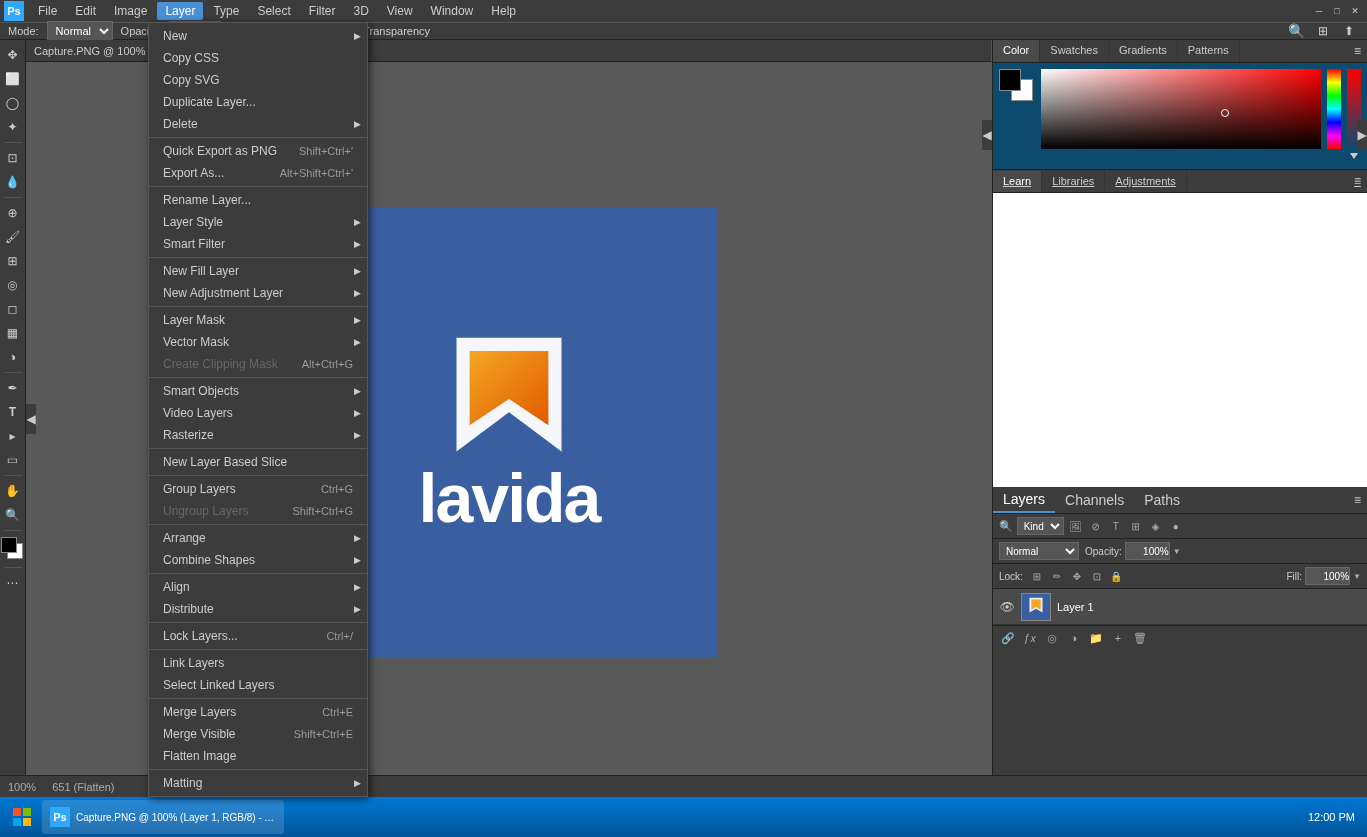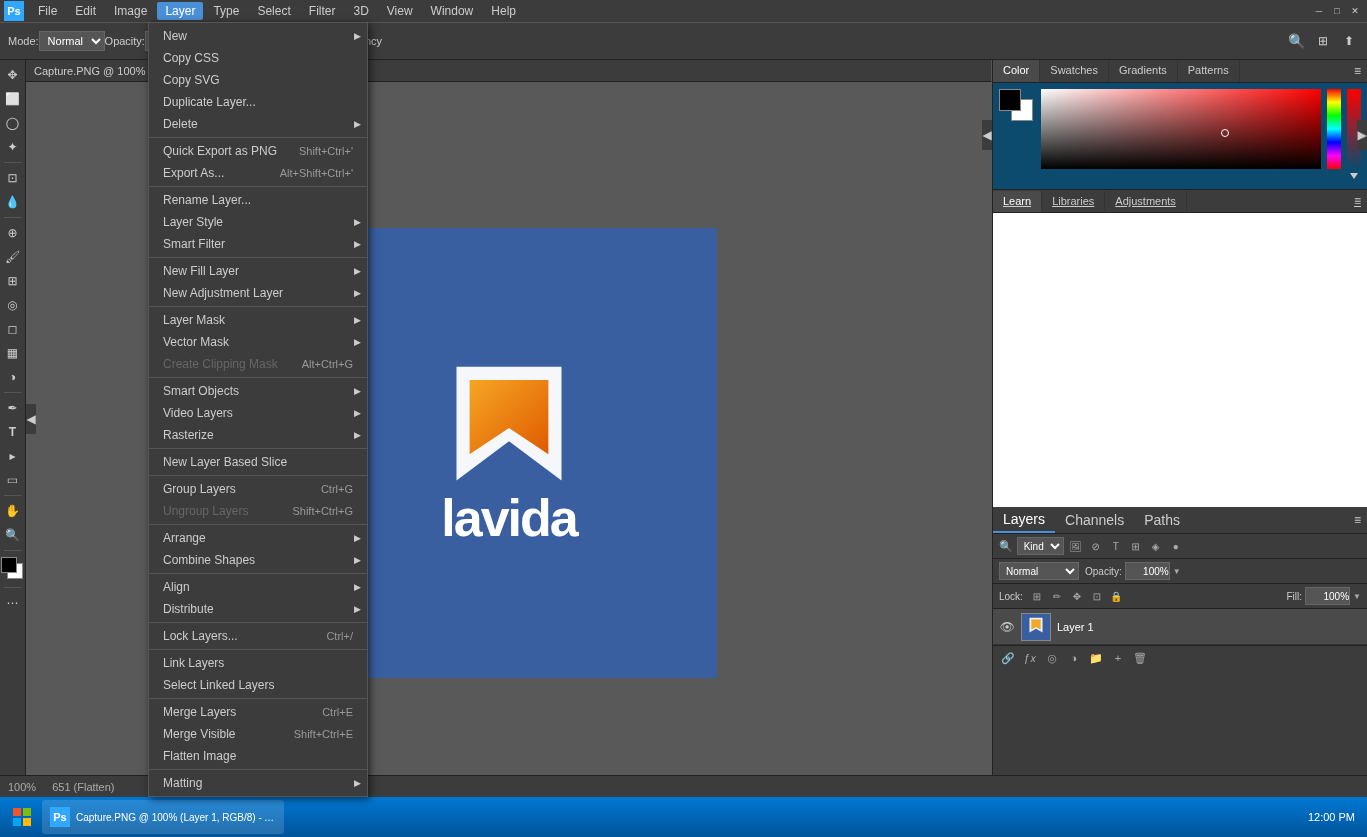--- a/index.html
+++ b/index.html
@@ -14,7 +14,7 @@
     .win-btn { width: 16px; height: 16px; display: flex; align-items: center; justify-content: center; font-size: 9px; cursor: pointer; color: #ccc; }
 
     
-    #optionsbar { display: flex; align-items: center; background: #3c3c3c; height: 38px; padding: 0 8px; border-top: 1px solid #555; border-bottom: 1px solid #222; }
+    #optionsbar { display: flex; align-items: center; background: #3c3c3c; height: 18px; padding: 0 8px; gap: 8px; border-top: 1px solid #555; border-bottom: 1px solid #222; }
     .opt-select { background: #555; color: #fff; border: 1px solid #666; font-size: 11px; padding: 1px 4px; height: 20px; }
     .opt-input { background: #555; color: #fff; border: 1px solid #666; font-size: 11px; padding: 1px 4px; height: 20px; width: 50px; }
     .opt-checkbox { font-size: 11px; display: flex; align-items: center; gap: 3px; }

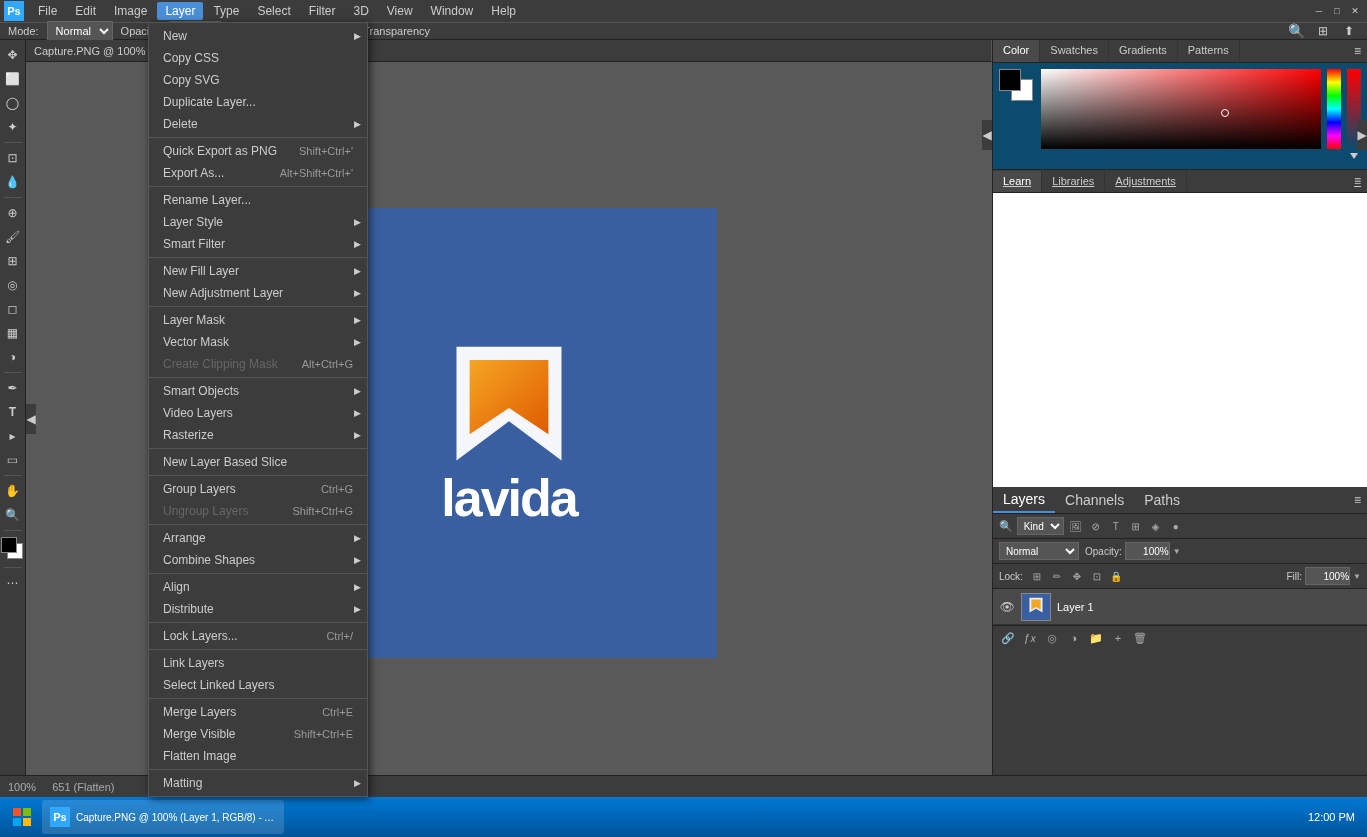--- a/index.html
+++ b/index.html
@@ -199,7 +199,7 @@
 
           <path d="M55,25 L145,25 L145,110 L100,80 L55,110 Z" fill="url(#grad1)"></path>
         </svg>
-        <div style="color:#fff;font-size:52px;font-weight:bold;letter-spacing:-2px;font-family:Arial,sans-serif;margin-top:-10px;">lavida</div>
+        <div style="color:#fff;font-size:68px;font-weight:bold;letter-spacing:-2px;font-family:Arial,sans-serif;margin-top:-10px;">lavida</div>
       </div>
     </div>
   </div>

